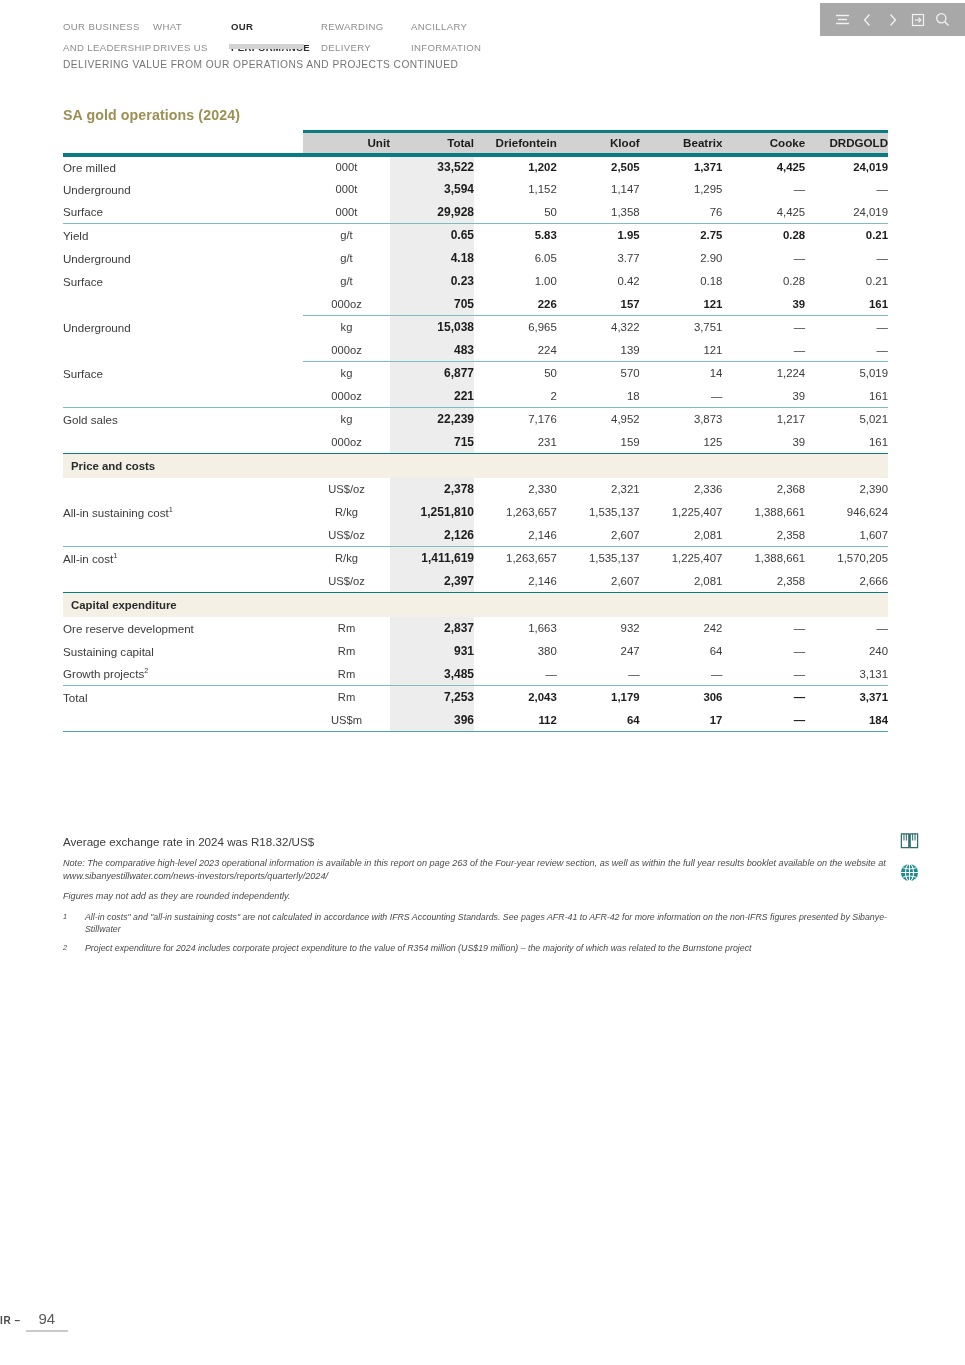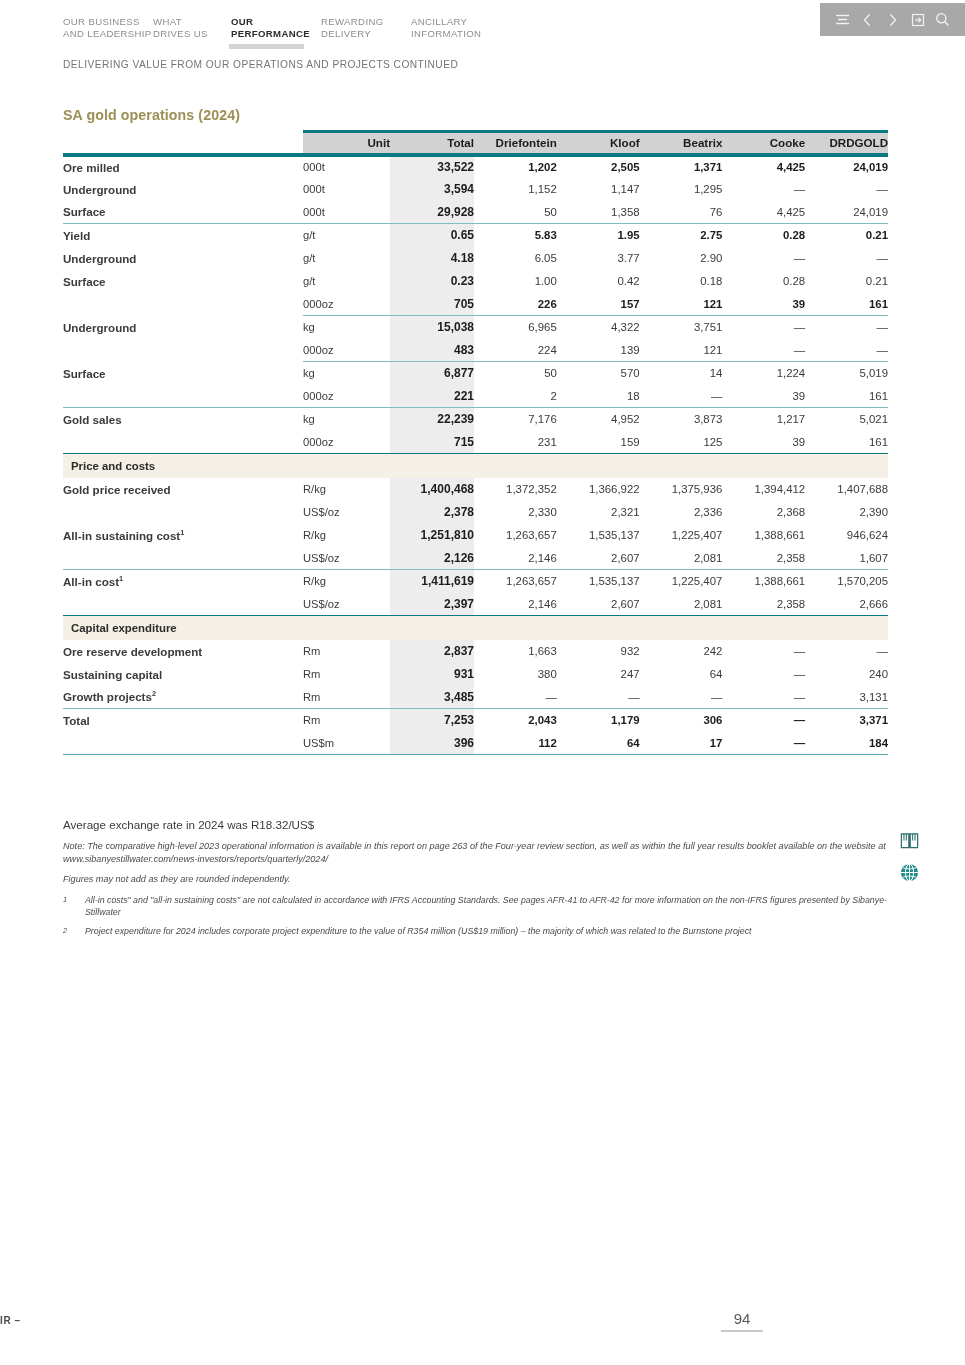--- a/index.html
+++ b/index.html
@@ -24,7 +24,7 @@
   }
   .navitem {
     font-size: 9.6px;
-    line-height: 12px;
+    line-height: 21px;
     letter-spacing: 0.35px;
     color: #8d8d8d;
     text-transform: uppercase;

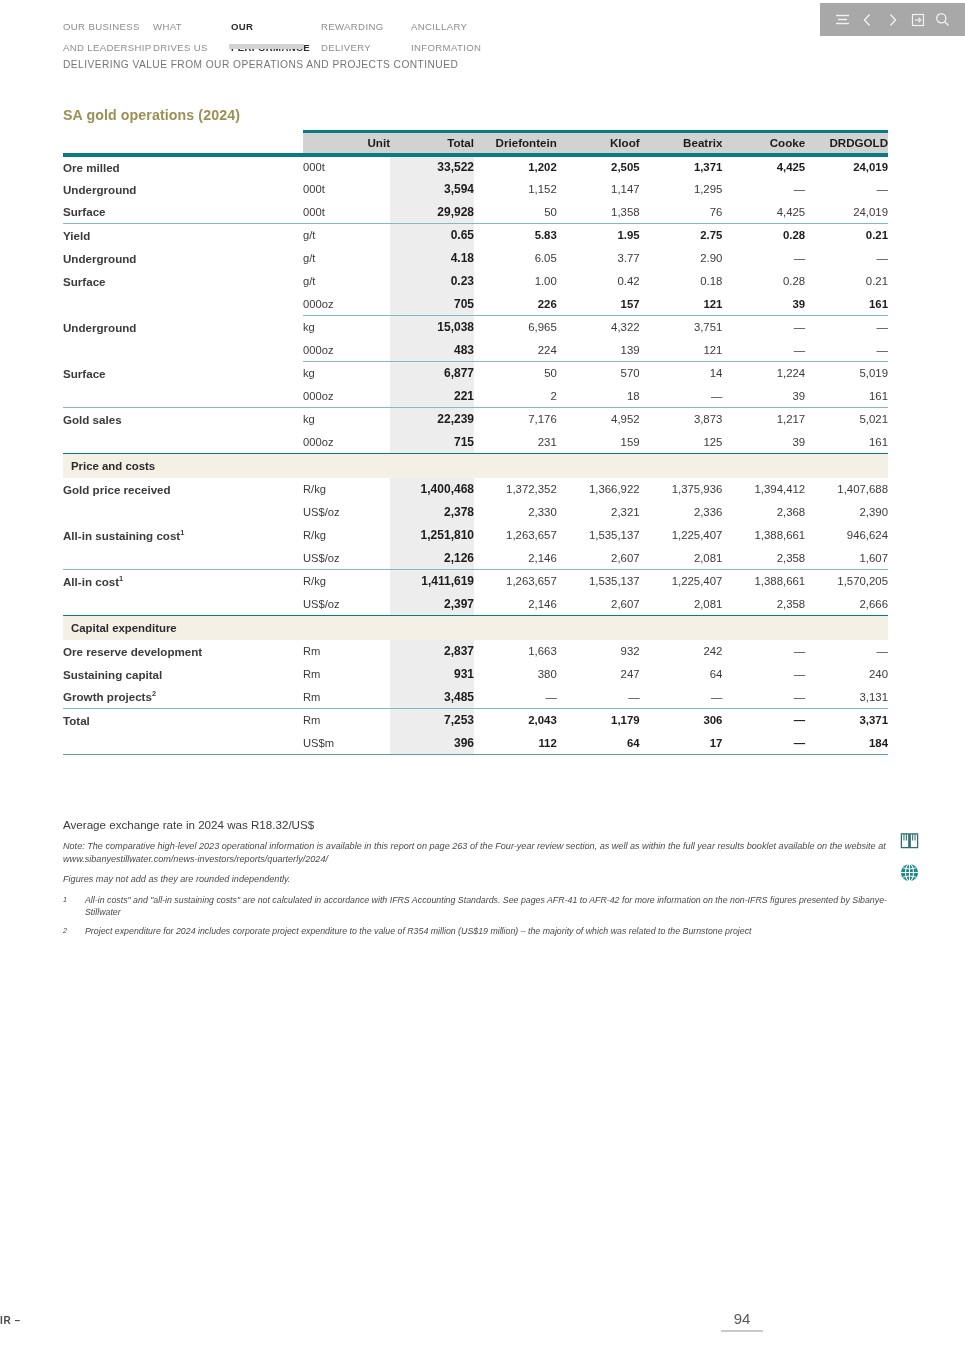--- a/index.html
+++ b/index.html
@@ -138,7 +138,6 @@
     padding-left: 8px;
     font-size: 11.6px;
     color: #3b3b3b;
-    font-weight: bold;
   }
   td.unit {
     text-align: left;

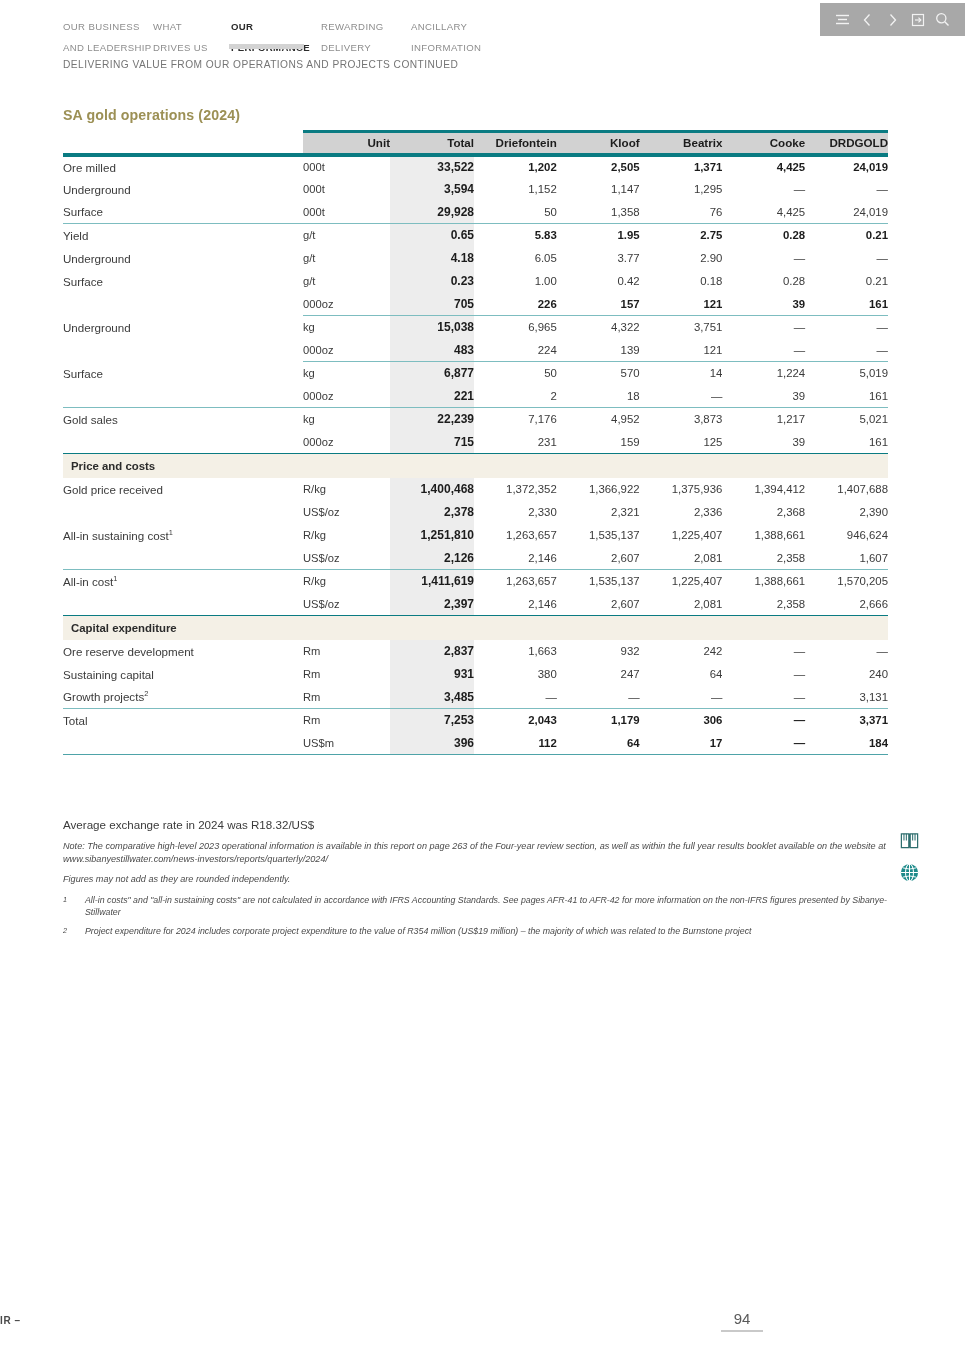--- a/index.html
+++ b/index.html
@@ -140,7 +140,7 @@
     color: #3b3b3b;
   }
   td.unit {
-    text-align: left;
+    text-align: center;
     padding-left: 4px;
     font-size: 11.2px;
     color: #3b3b3b;

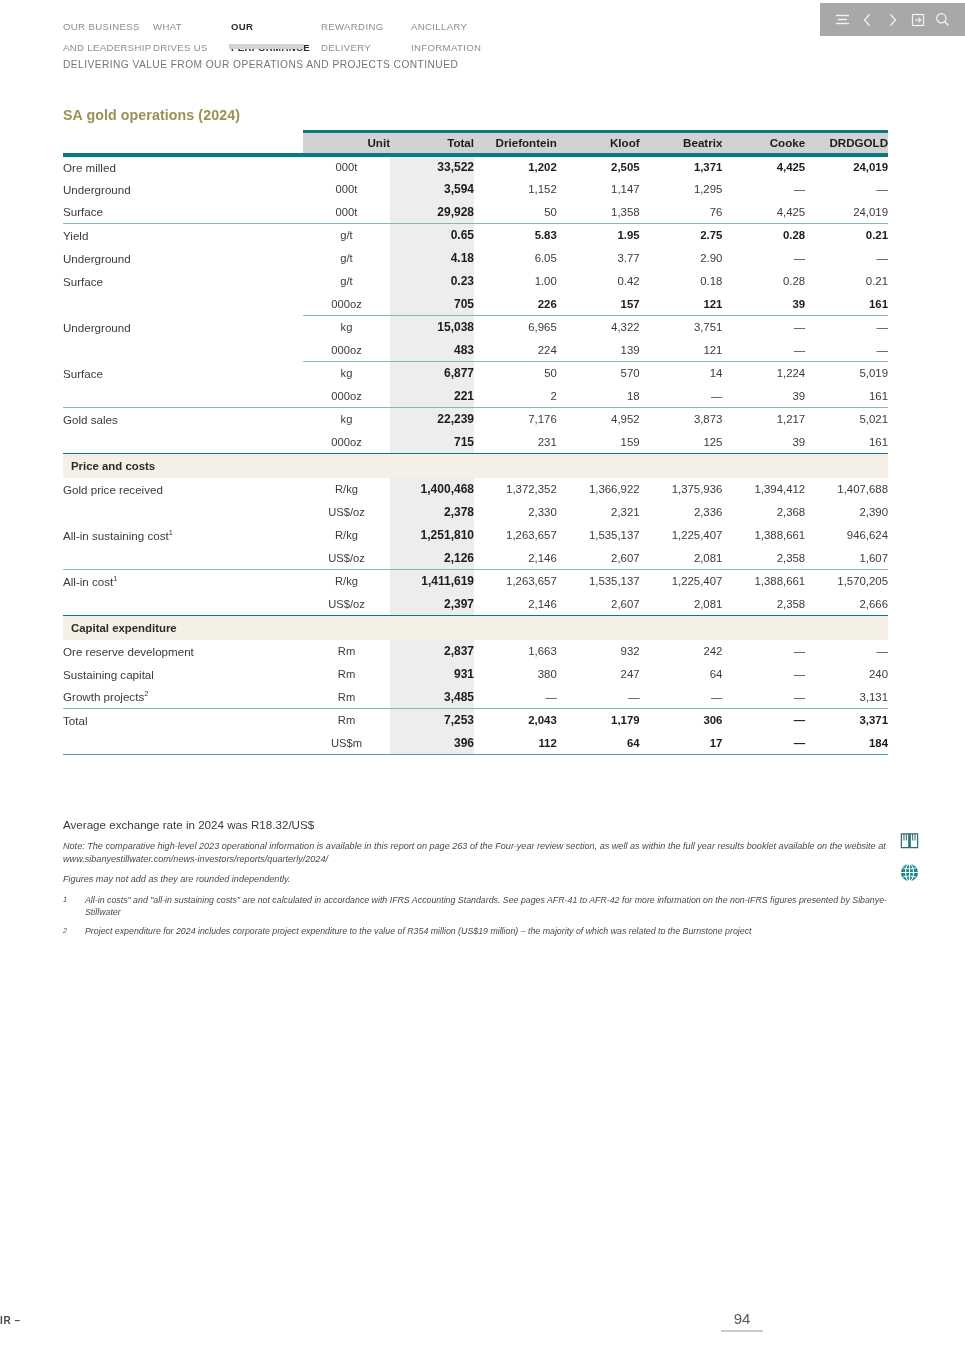--- a/index.html
+++ b/index.html
@@ -456,16 +456,6 @@
           <td colspan="8">Price and costs</td>
         </tr>
         <tr class="">
-          <td class="label">Gold price received</td>
-          <td class="unit">R/kg</td>
-          <td class="total">1,400,468</td>
-          <td class="val">1,372,352</td>
-          <td class="val">1,366,922</td>
-          <td class="val">1,375,936</td>
-          <td class="val">1,394,412</td>
-          <td class="val">1,407,688</td>
-        </tr>
-        <tr class="">
           <td class="label"></td>
           <td class="unit">US$/oz</td>
           <td class="total">2,378</td>

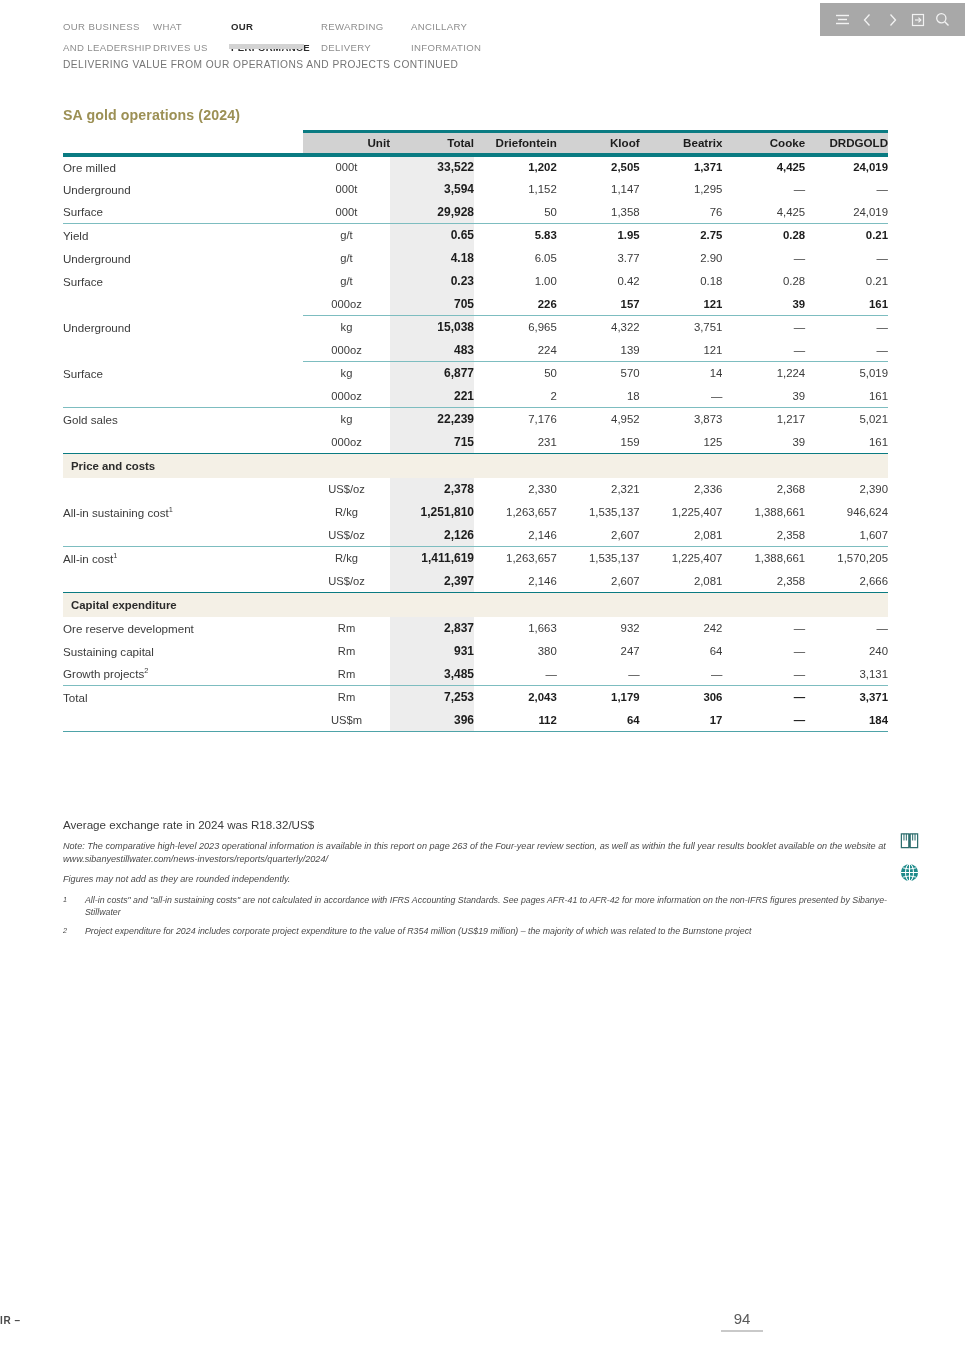--- a/index.html
+++ b/index.html
@@ -181,6 +181,7 @@
     font-size: 11.6px;
     color: #3b3b3b;
     margin-bottom: 9px;
+    margin-top: 17px;
   }
   .noteline {
     font-size: 9.1px;

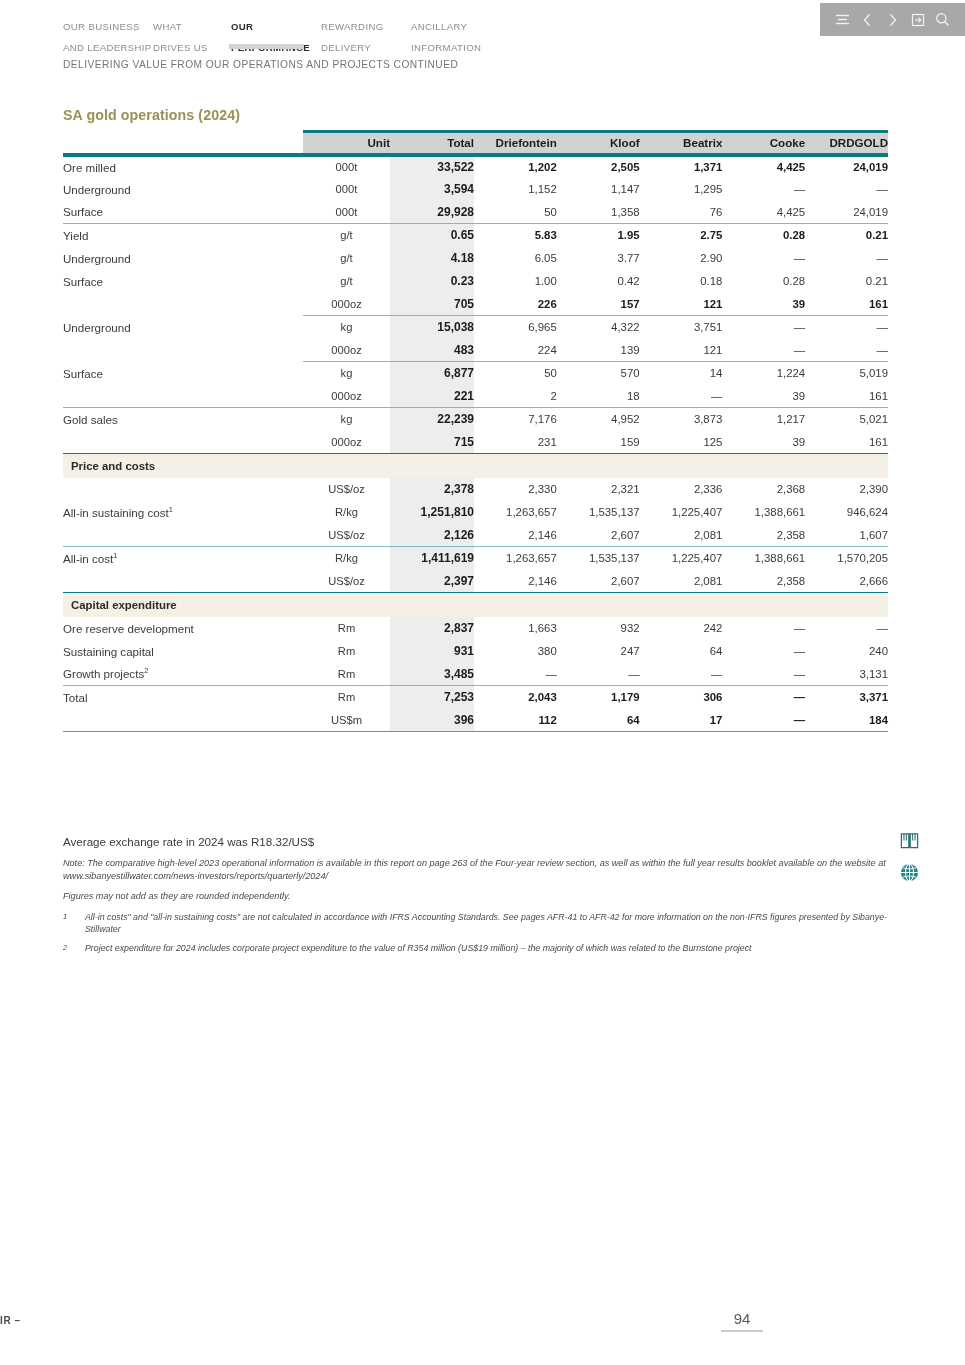--- a/index.html
+++ b/index.html
@@ -223,7 +223,7 @@
     left: 0; top: 1310px;
     width: 763px;
     display: flex;
-    justify-content: space-between;
+    justify-content: flex-start;
     align-items: baseline;
     gap: 5px;
   }

